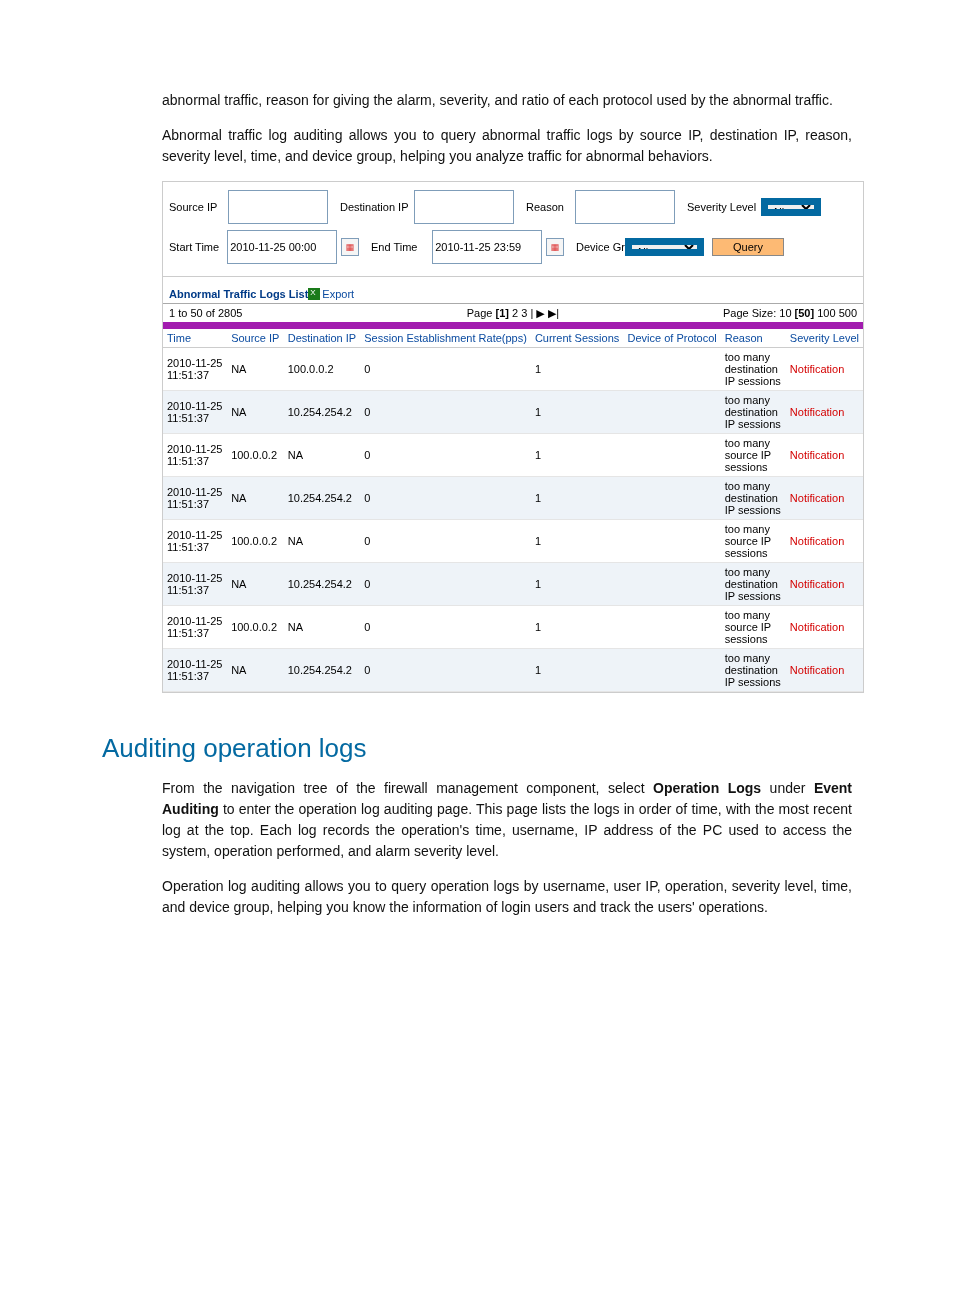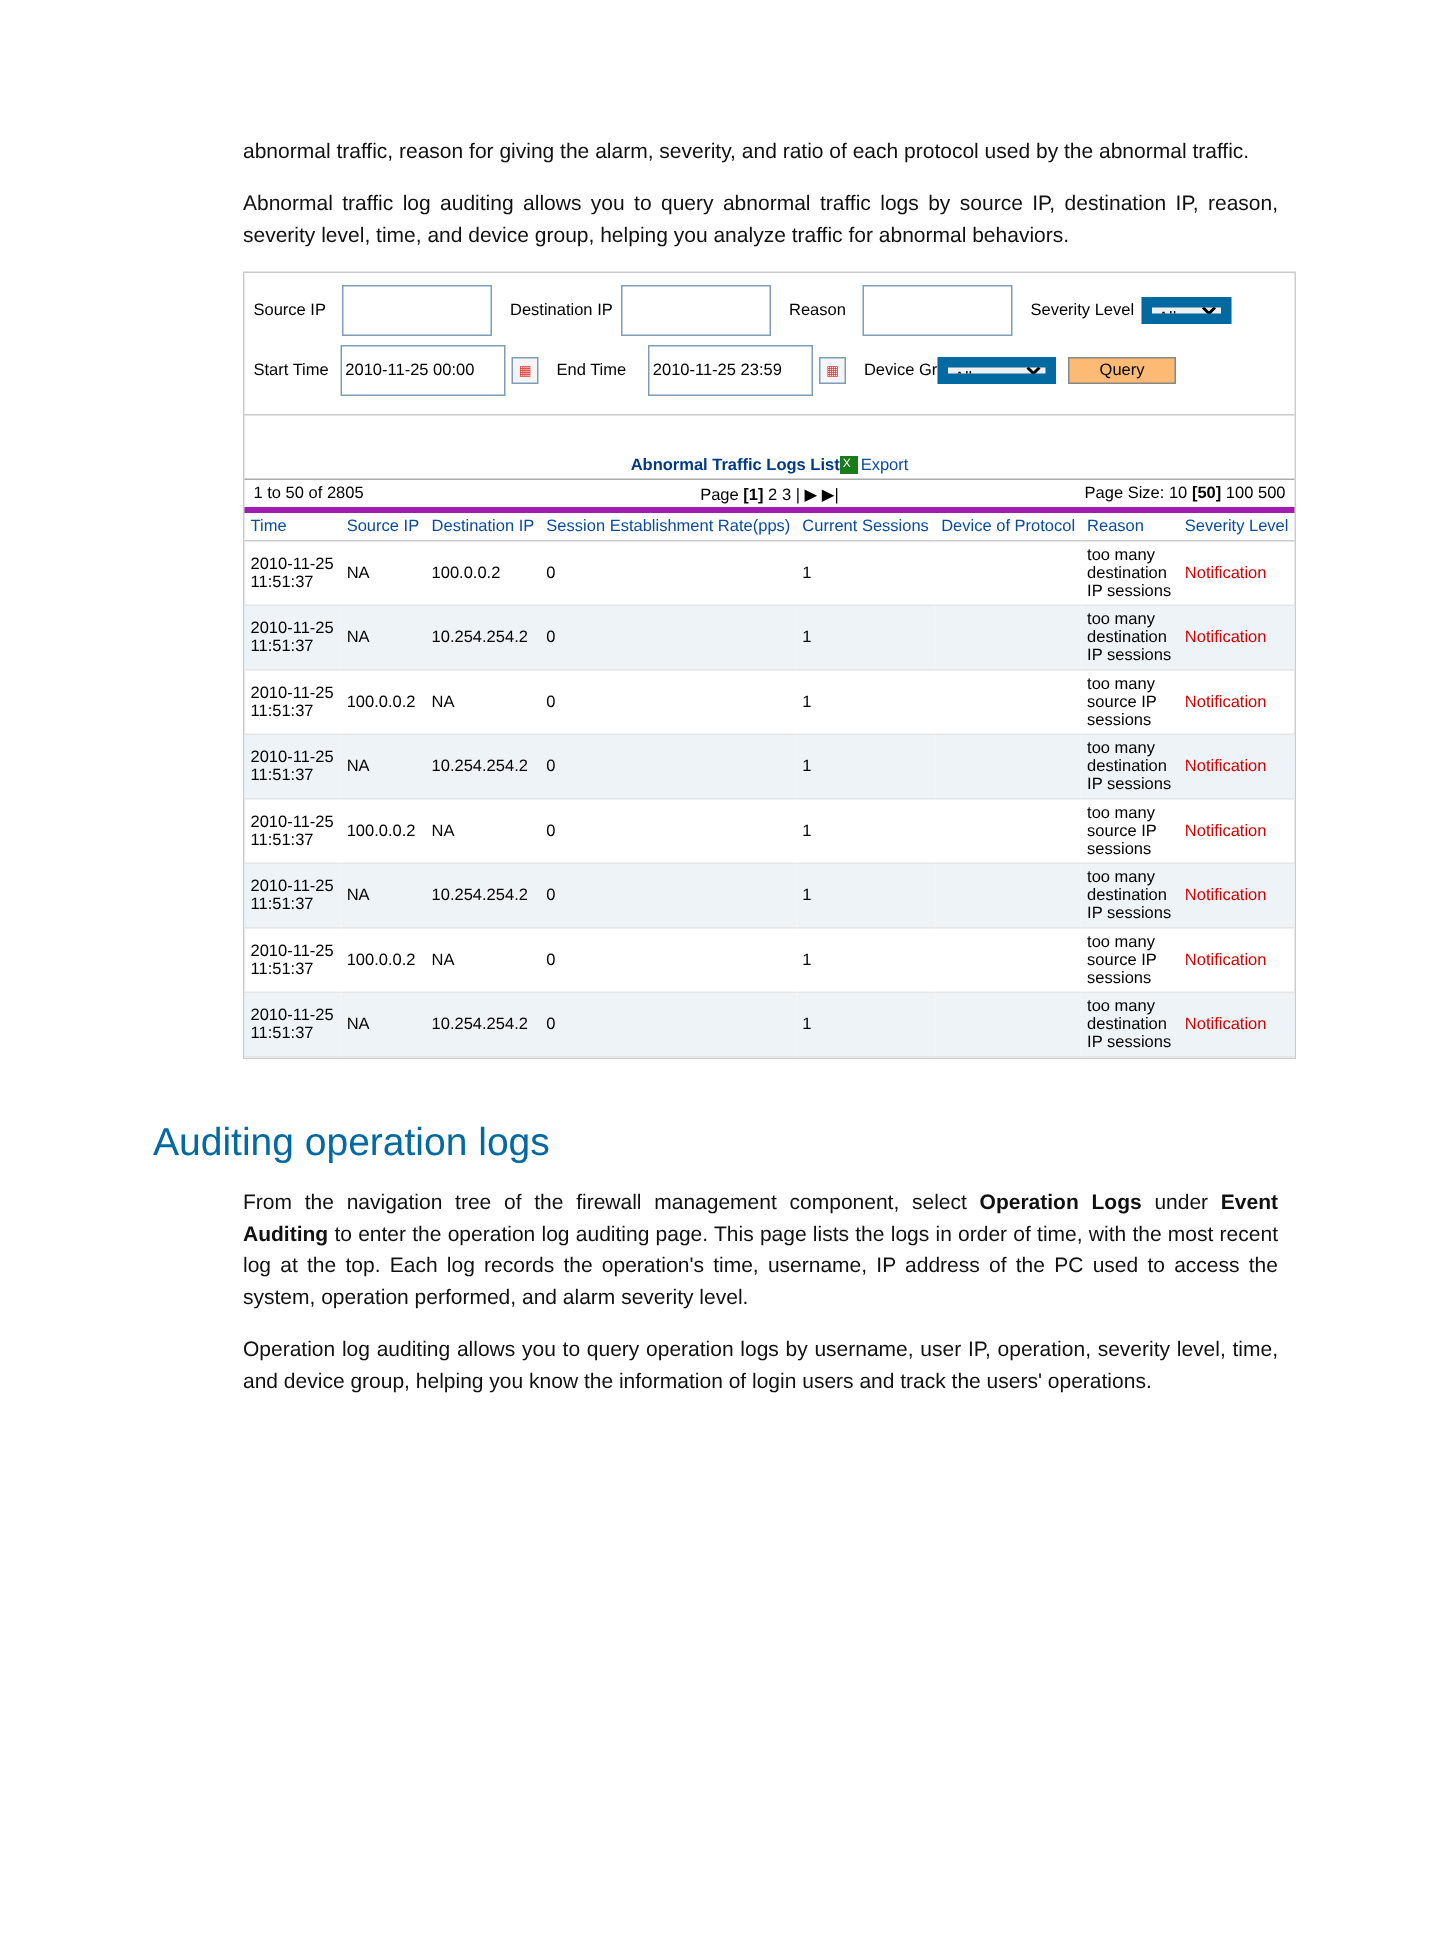--- a/index.html
+++ b/index.html
@@ -94,11 +94,11 @@
   }
   .list-header {
     display: flex;
-    justify-content: center;
+    justify-content: flex-start;
     align-items: center;
     border-bottom: 1px solid #aaa;
     padding: 5px 6px 3px 6px;
-    margin-top: 22px;
+    margin-top: 6px;
   }
   .list-title {
     color: #003a87;

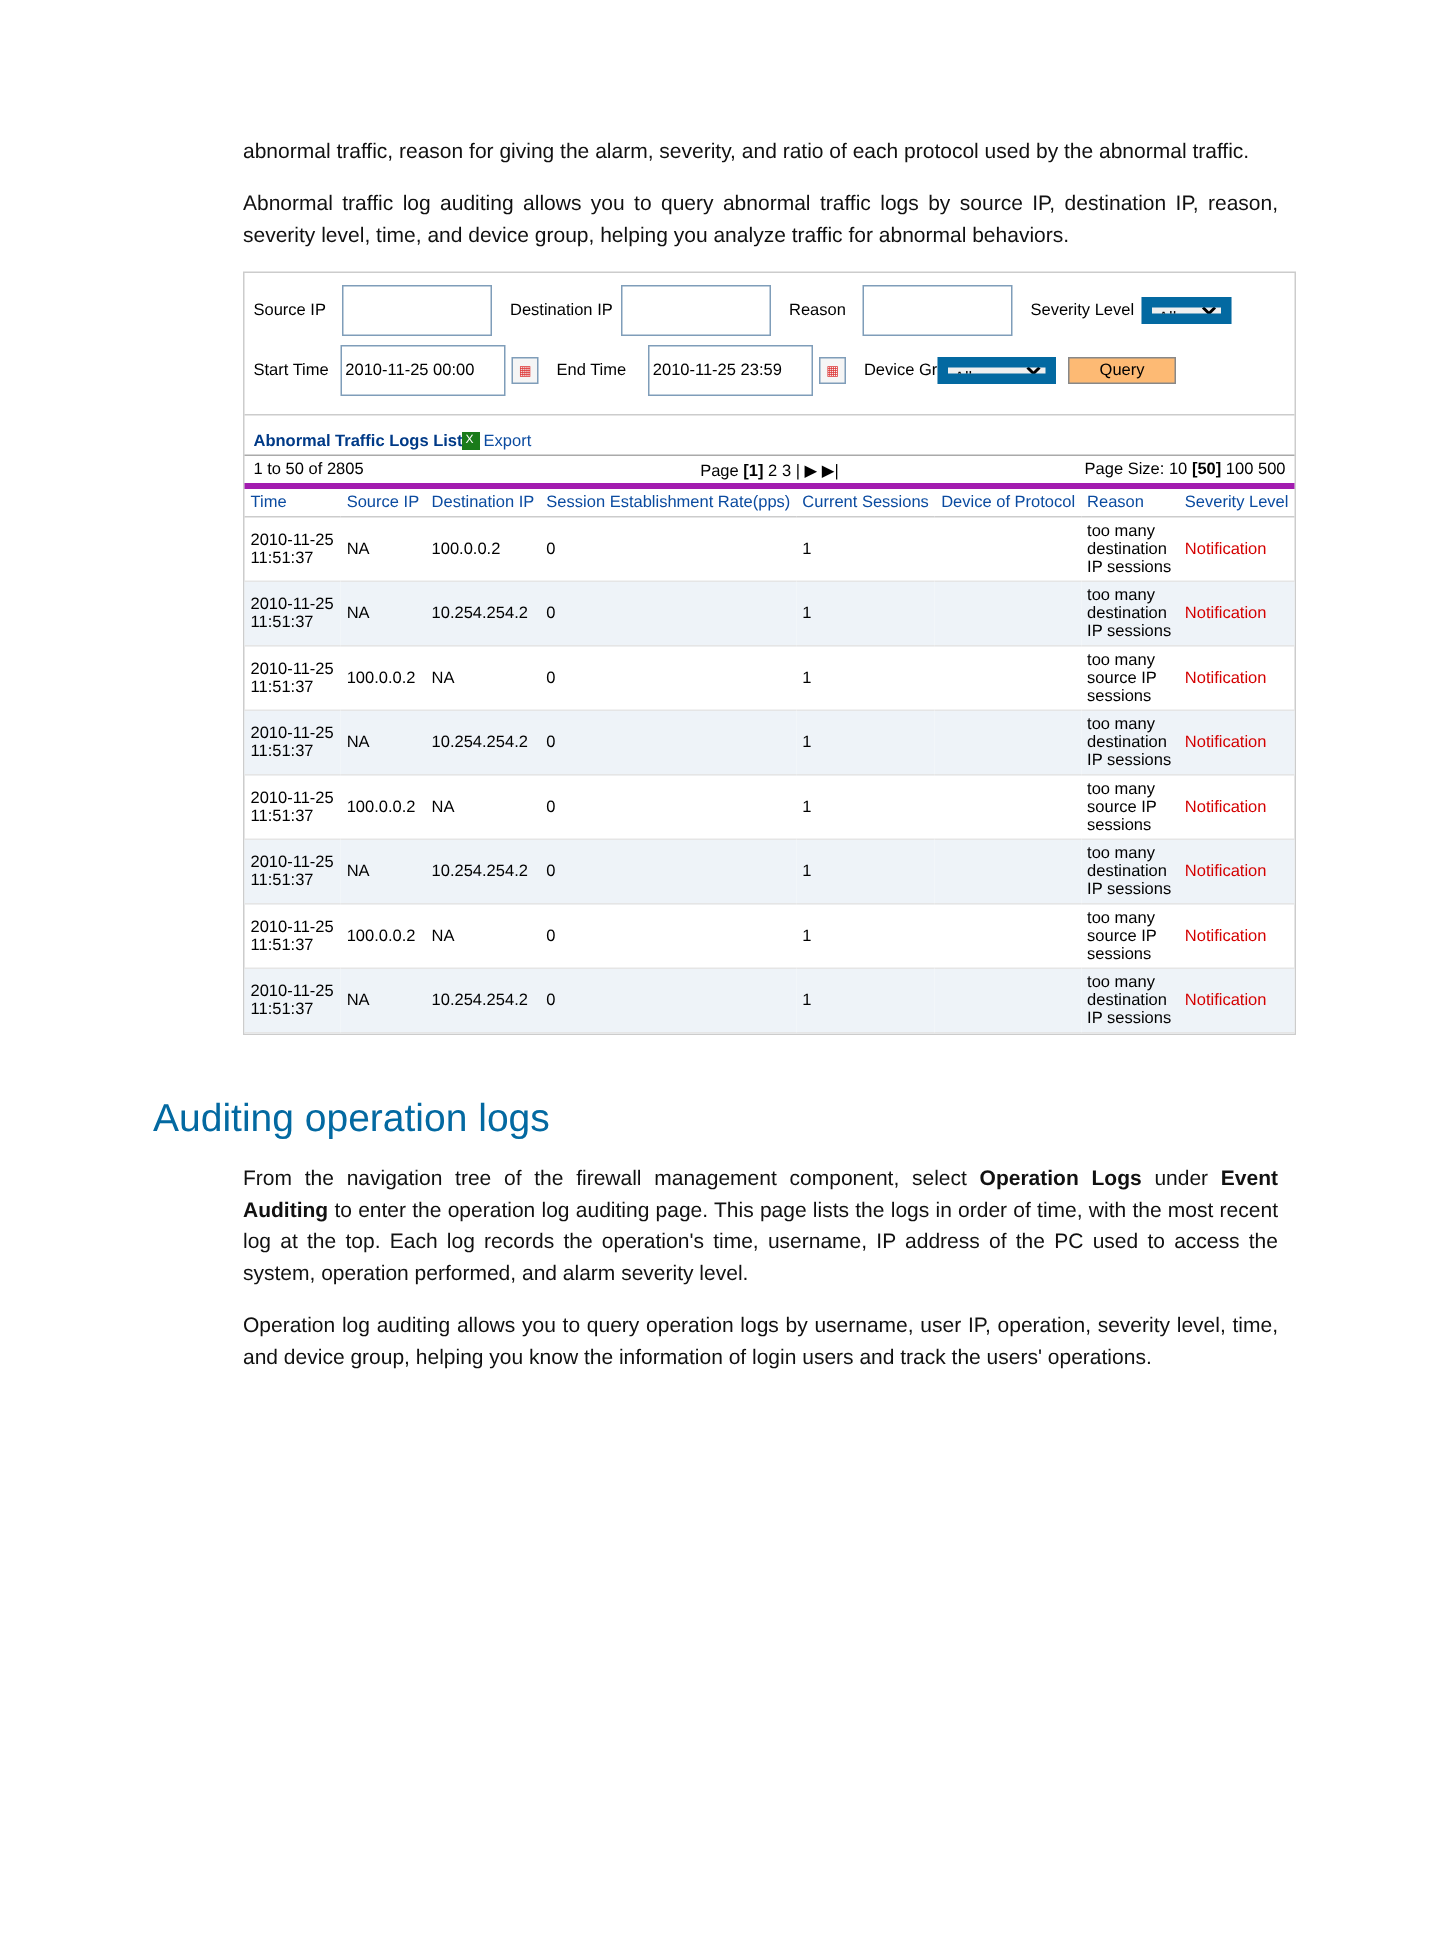--- a/index.html
+++ b/index.html
@@ -122,7 +122,7 @@
     justify-content: space-between;
     align-items: center;
     padding: 3px 6px;
-    border-bottom: 4px solid #a21caf;
+    border-bottom: 7px solid #a21caf;
     font-size: 11px;
   }
   .pager-center {

